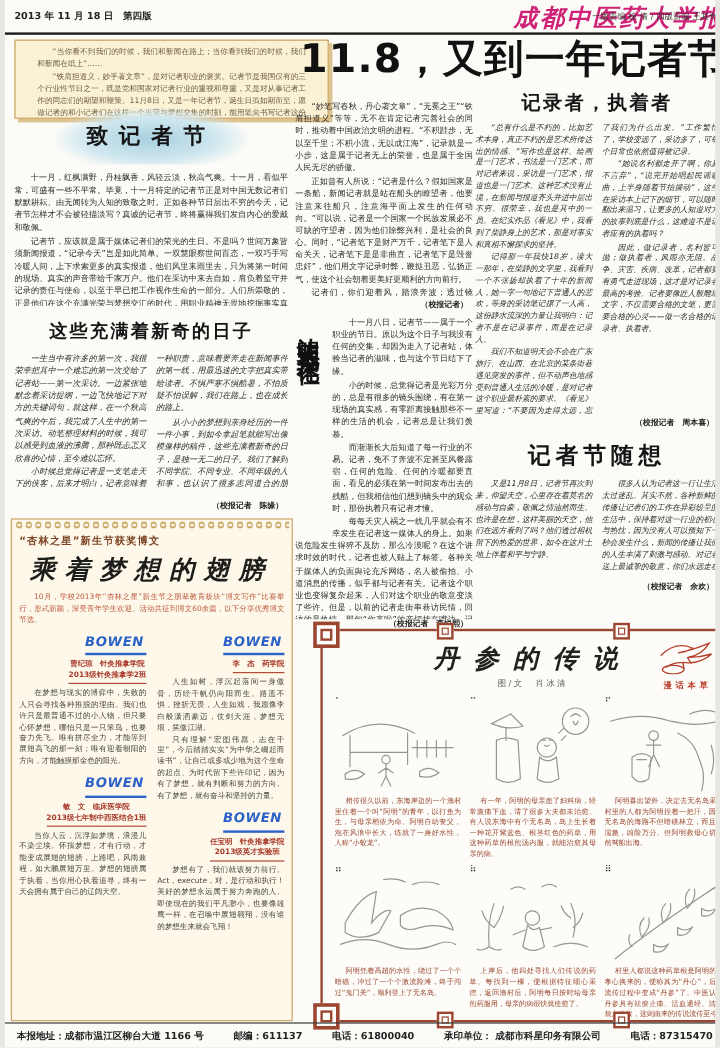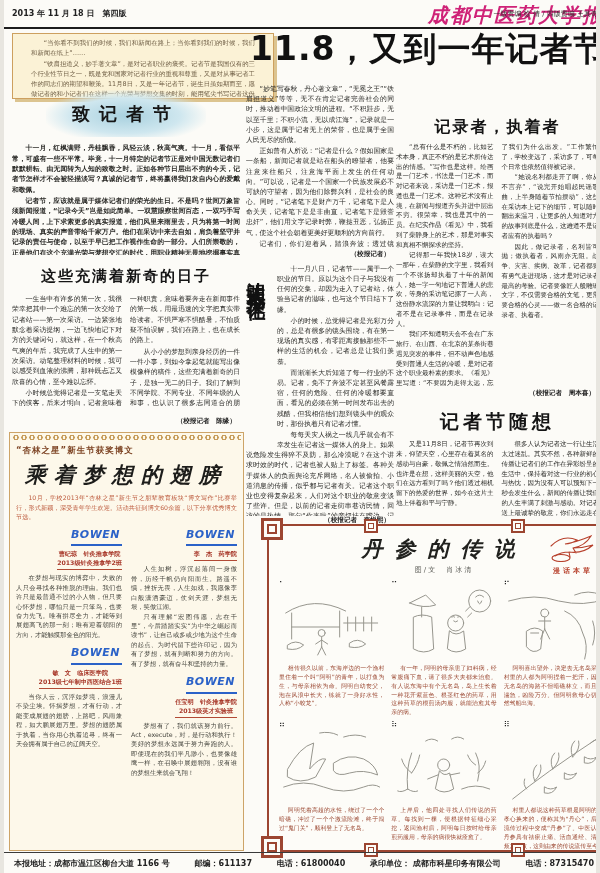--- a/index.html
+++ b/index.html
@@ -20,7 +20,7 @@
   .headline{position:absolute;left:246px;top:27px;width:350px;text-align:center;
         font-size:33px;font-weight:900;letter-spacing:1px;color:#111;white-space:nowrap;}
   
-  .atitle{font-weight:900;color:#151515;text-align:center;margin-top:41px;}
+  .atitle{font-weight:900;color:#151515;text-align:center;}
   .body-text p{margin:0 0 1px 0;text-indent:2em;text-align:justify;}
   .byline{text-align:right;font-weight:bold;font-size:6.6px;color:#222;padding-right:4px;}
   .cols2{column-count:2;column-gap:8px;column-fill:auto;}

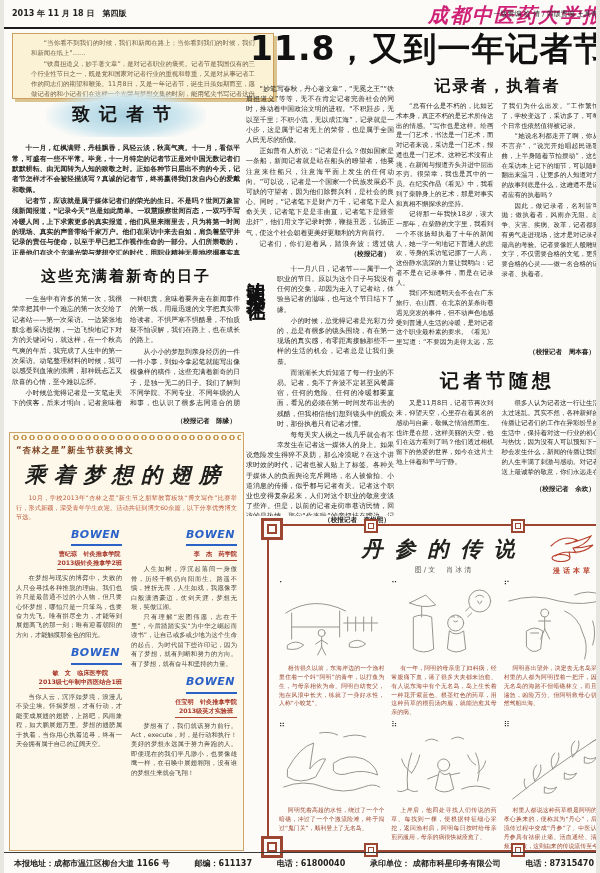--- a/index.html
+++ b/index.html
@@ -23,7 +23,7 @@
   .atitle{font-weight:900;color:#151515;text-align:center;}
   .body-text p{margin:0 0 1px 0;text-indent:2em;text-align:justify;}
   .byline{text-align:right;font-weight:bold;font-size:6.6px;color:#222;padding-right:4px;}
-  .cols2{column-count:2;column-gap:8px;column-fill:auto;}
+  .cols2{column-count:2;column-gap:8px;column-fill:auto;font-style:italic;}
   
   .left-col{position:absolute;left:8px;top:90px;width:228px;font-size:6.8px;line-height:1.52;}
   .zhi-title{width:160px;margin:0 auto 6px auto;padding:10px 0;font-size:18px;letter-spacing:9px;

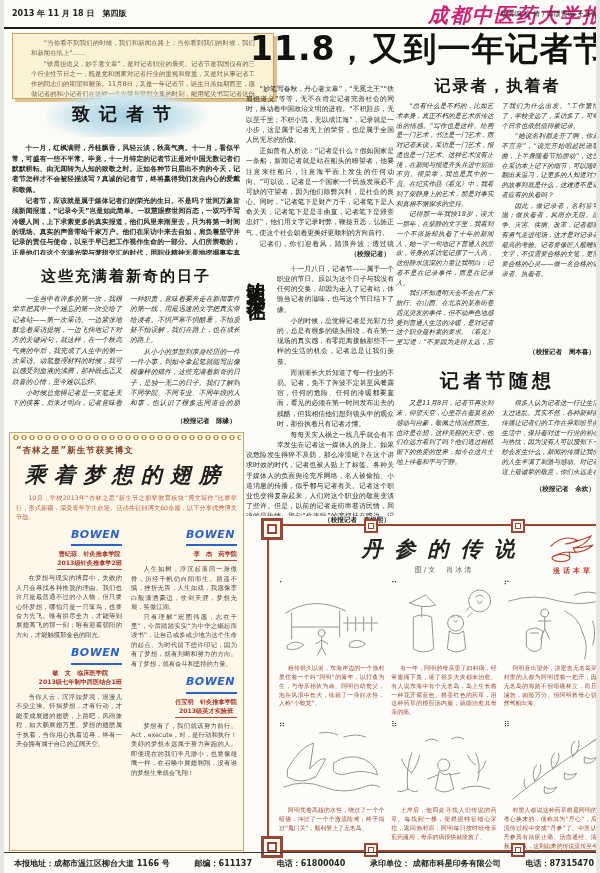--- a/index.html
+++ b/index.html
@@ -28,7 +28,7 @@
   .left-col{position:absolute;left:8px;top:90px;width:228px;font-size:6.8px;line-height:1.52;}
   .zhi-title{width:160px;margin:0 auto 6px auto;padding:10px 0;font-size:18px;letter-spacing:9px;
         background:radial-gradient(ellipse at 50% 55%, #a9d1df 0%, #cfe7ef 48%, rgba(255,255,255,0) 74%);}
-  .zhi-text{height:112px;overflow:hidden;font-weight:bold;}
+  .zhi-text{height:112px;overflow:hidden;}
   .xinqi-title{font-size:15px;margin:10px 0 6px 0;letter-spacing:2px;}
   .xinqi-text{height:122px;overflow:hidden;}
   

